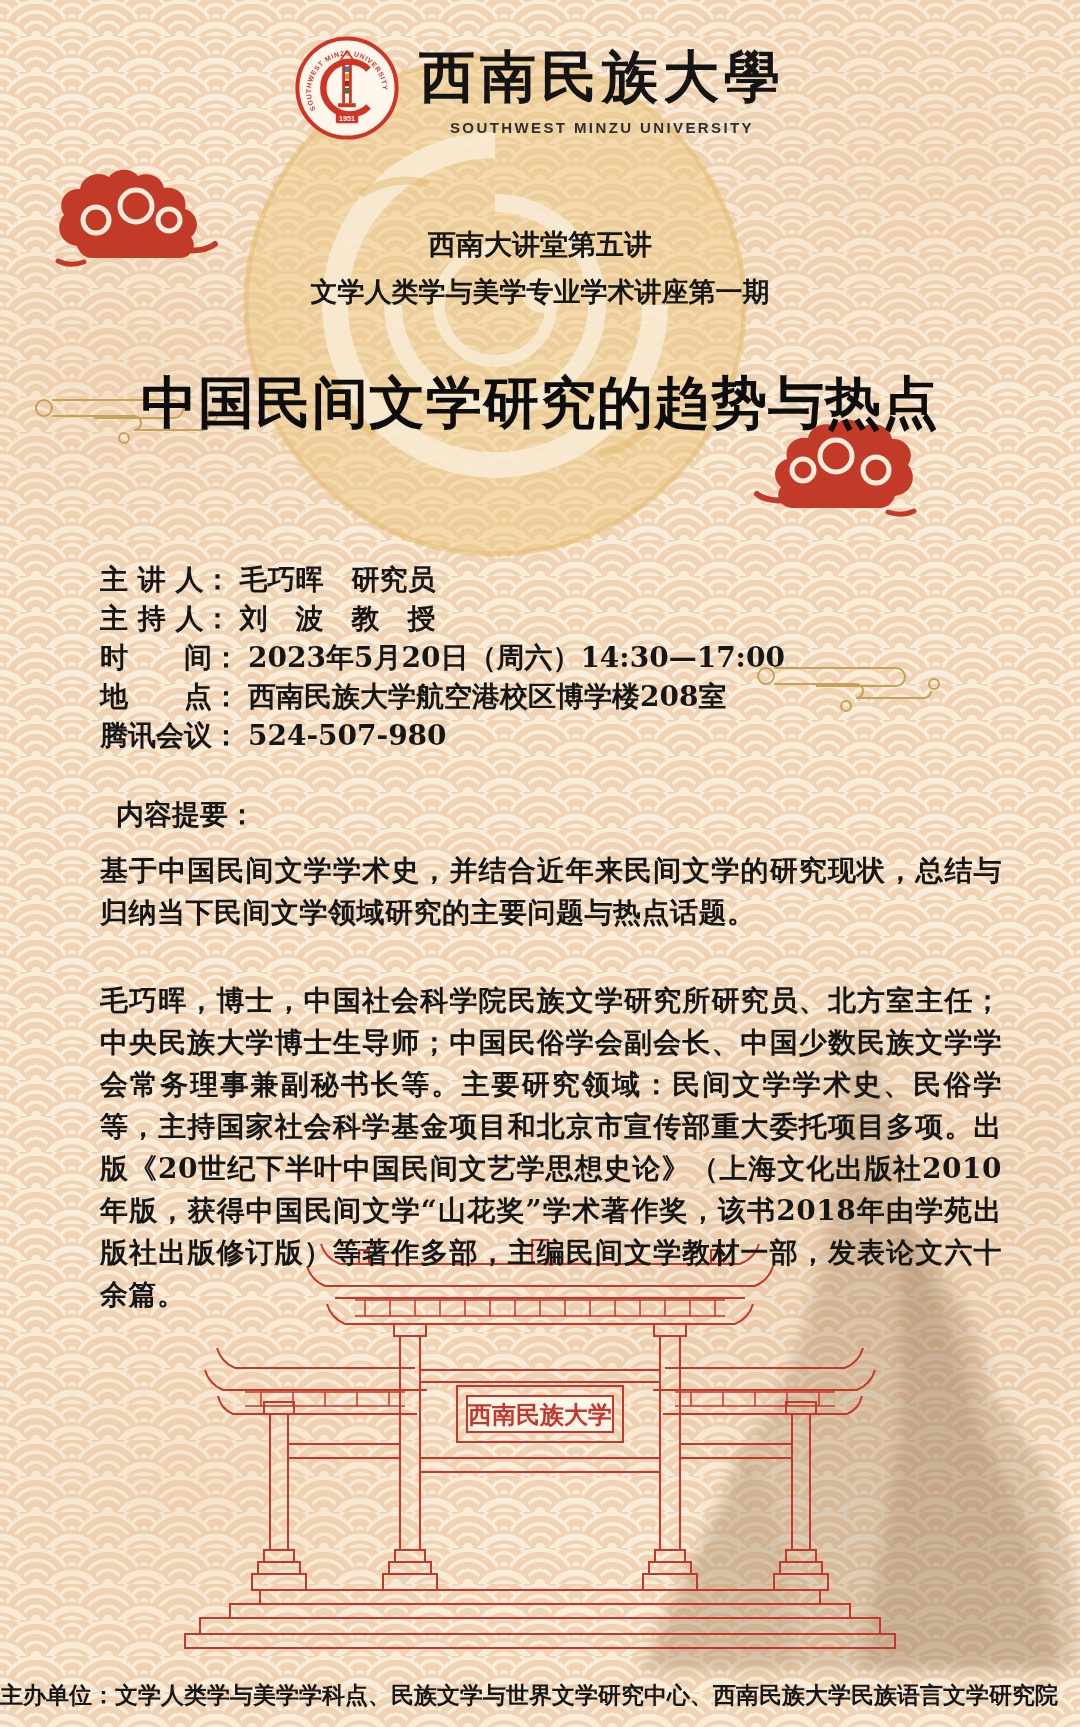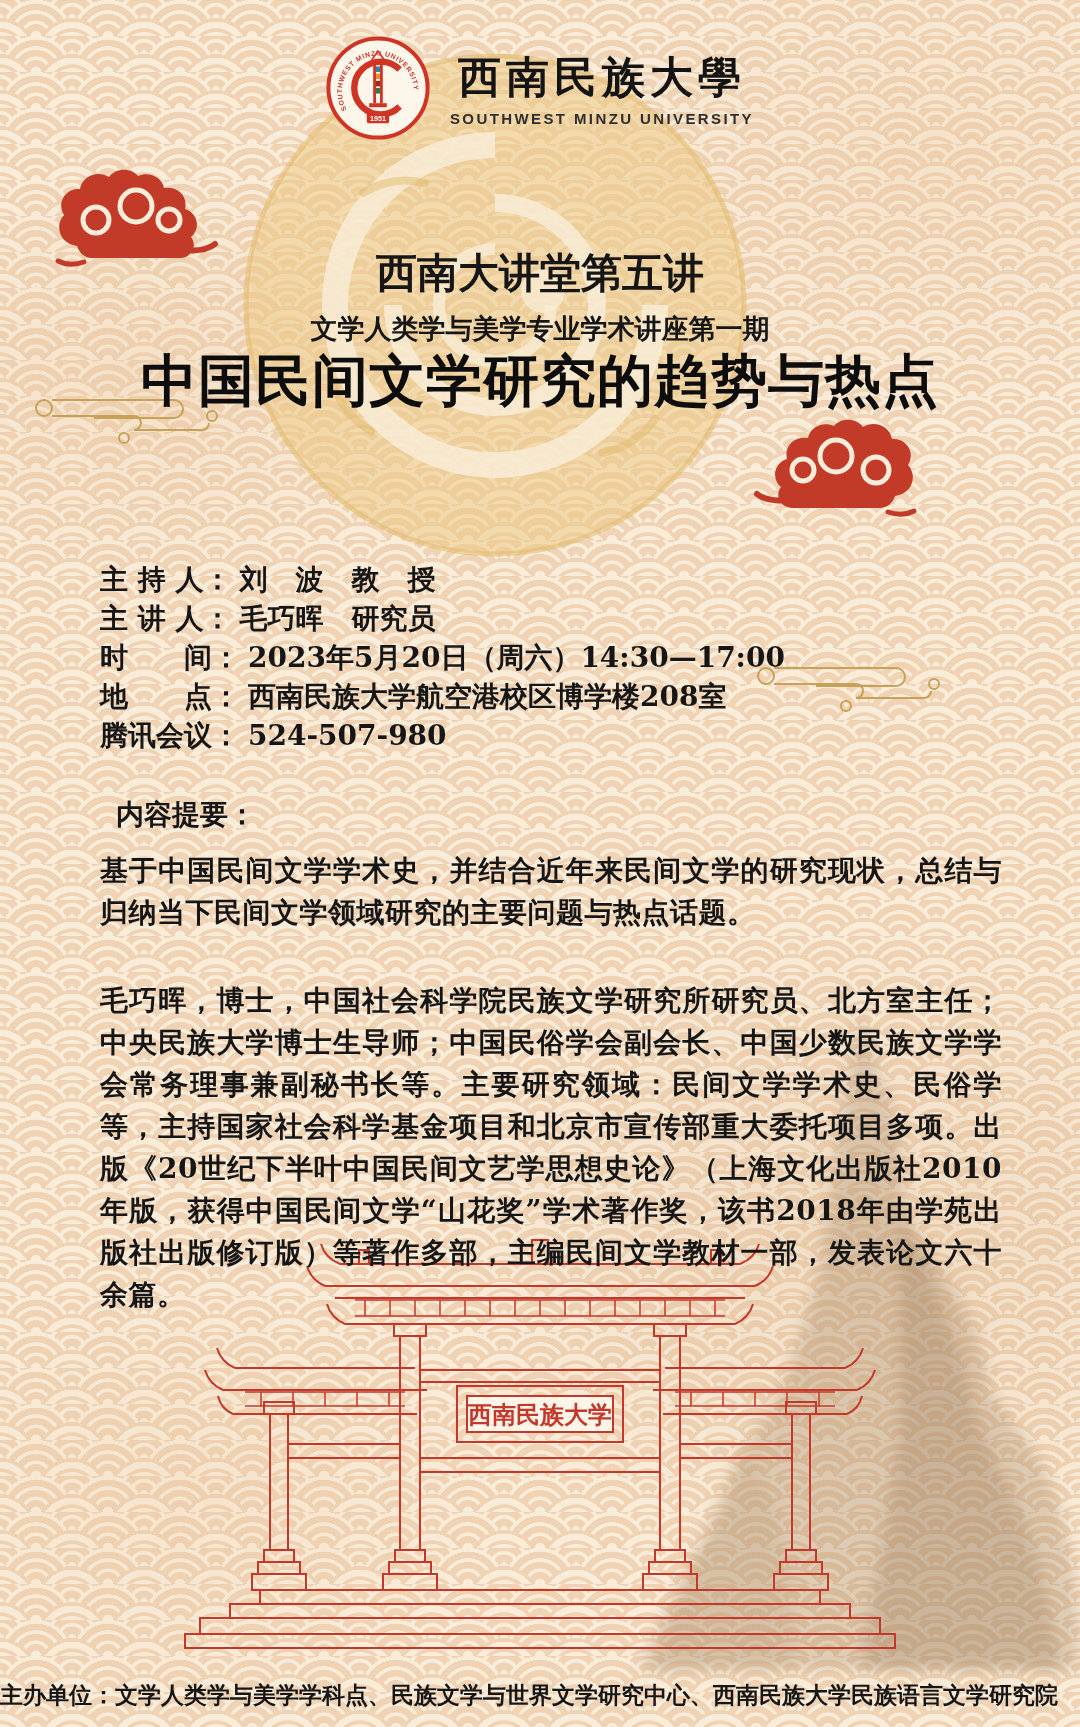--- a/index.html
+++ b/index.html
@@ -35,7 +35,7 @@
 
   .header{position:absolute;top:36px;left:0;right:0;display:flex;justify-content:center;align-items:center;gap:20px;z-index:5;}
   .uni-names{text-align:center;}
-  .uni-zh{font-size:43px;font-weight:bold;letter-spacing:5px;color:#141414;}
+  .uni-zh{font-size:56px;font-weight:bold;letter-spacing:5px;color:#141414;}
   .uni-en{margin-top:3px;font-size:15px;font-weight:bold;letter-spacing:2.4px;color:#2e2e2e;font-family:"Liberation Sans","DejaVu Sans",sans-serif;}
 
   .series{position:absolute;top:226px;left:0;width:100%;text-align:center;z-index:5;}

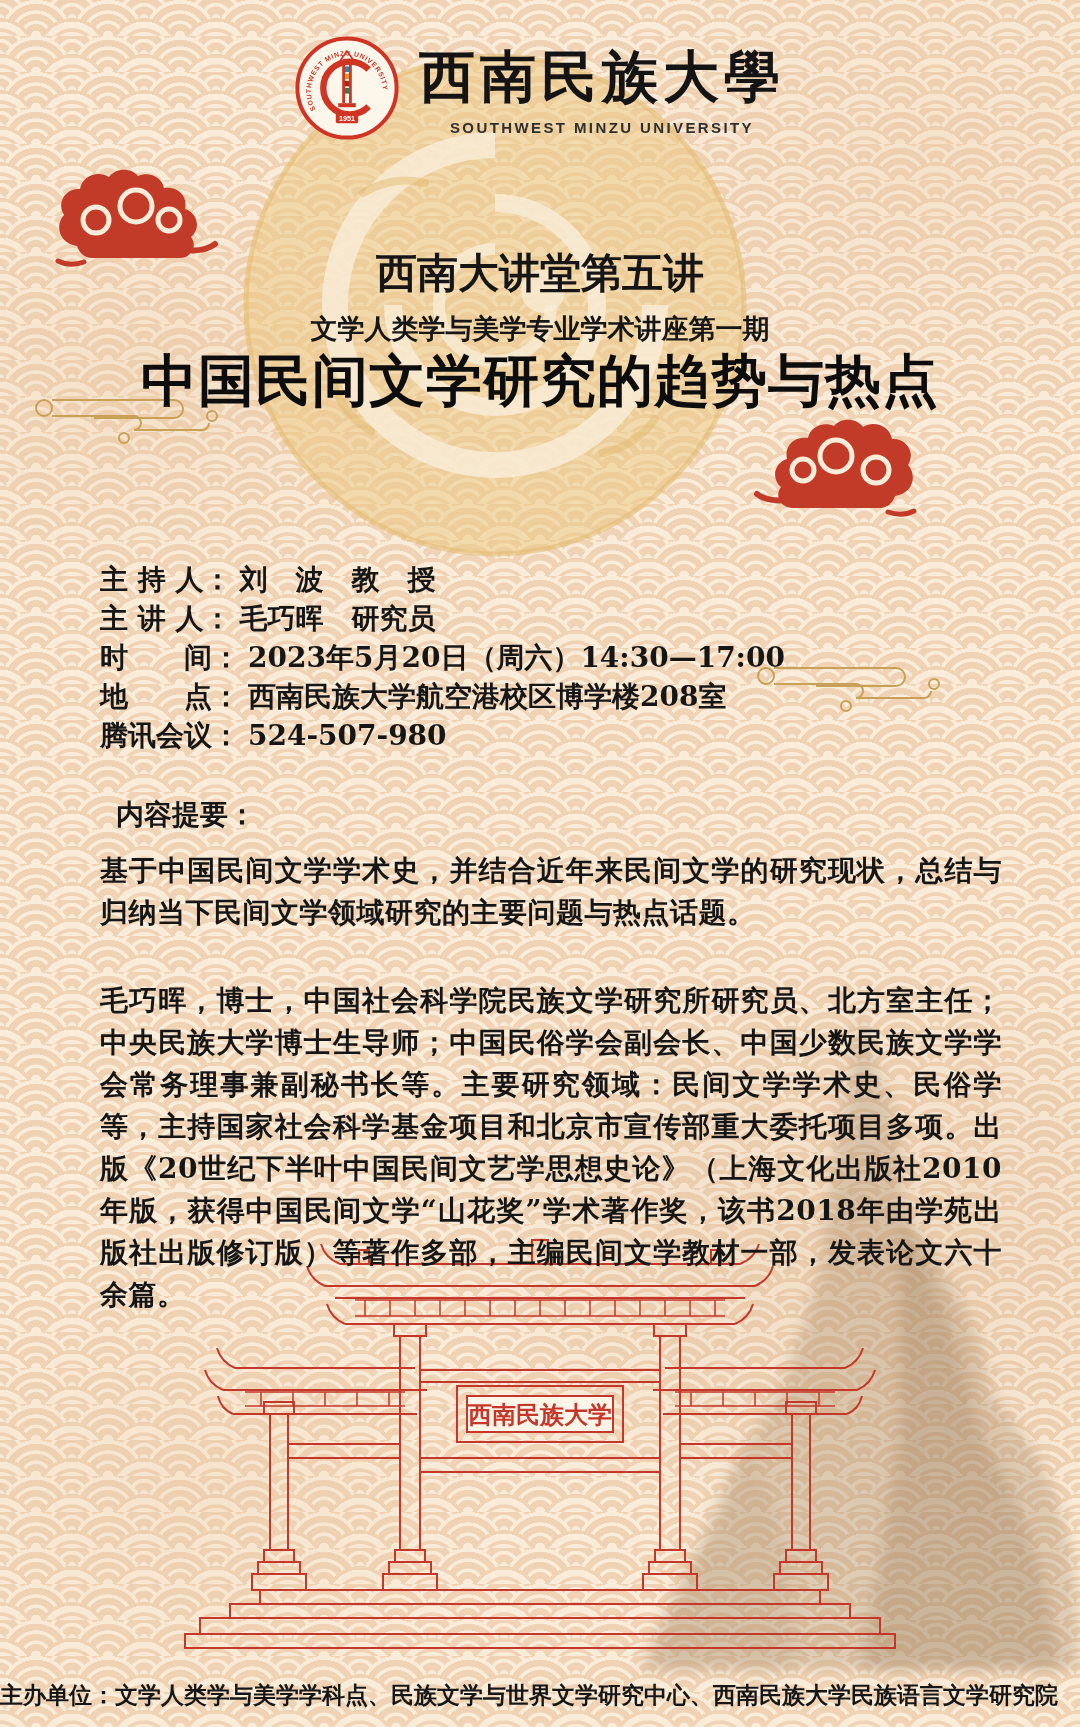--- a/index.html
+++ b/index.html
@@ -39,7 +39,7 @@
   .uni-en{margin-top:3px;font-size:15px;font-weight:bold;letter-spacing:2.4px;color:#2e2e2e;font-family:"Liberation Sans","DejaVu Sans",sans-serif;}
 
   .series{position:absolute;top:226px;left:0;width:100%;text-align:center;z-index:5;}
-  .series-1{font-size:41px;font-weight:700;margin-top:20px;}
+  .series-1{font-size:28px;font-weight:700;}
   .series-2{margin-top:10px;font-size:27px;font-weight:700;}
   .main-title{position:absolute;top:344px;left:0;width:100%;text-align:center;font-size:56px;font-weight:900;letter-spacing:1px;color:#0d0d0d;z-index:5;}
 

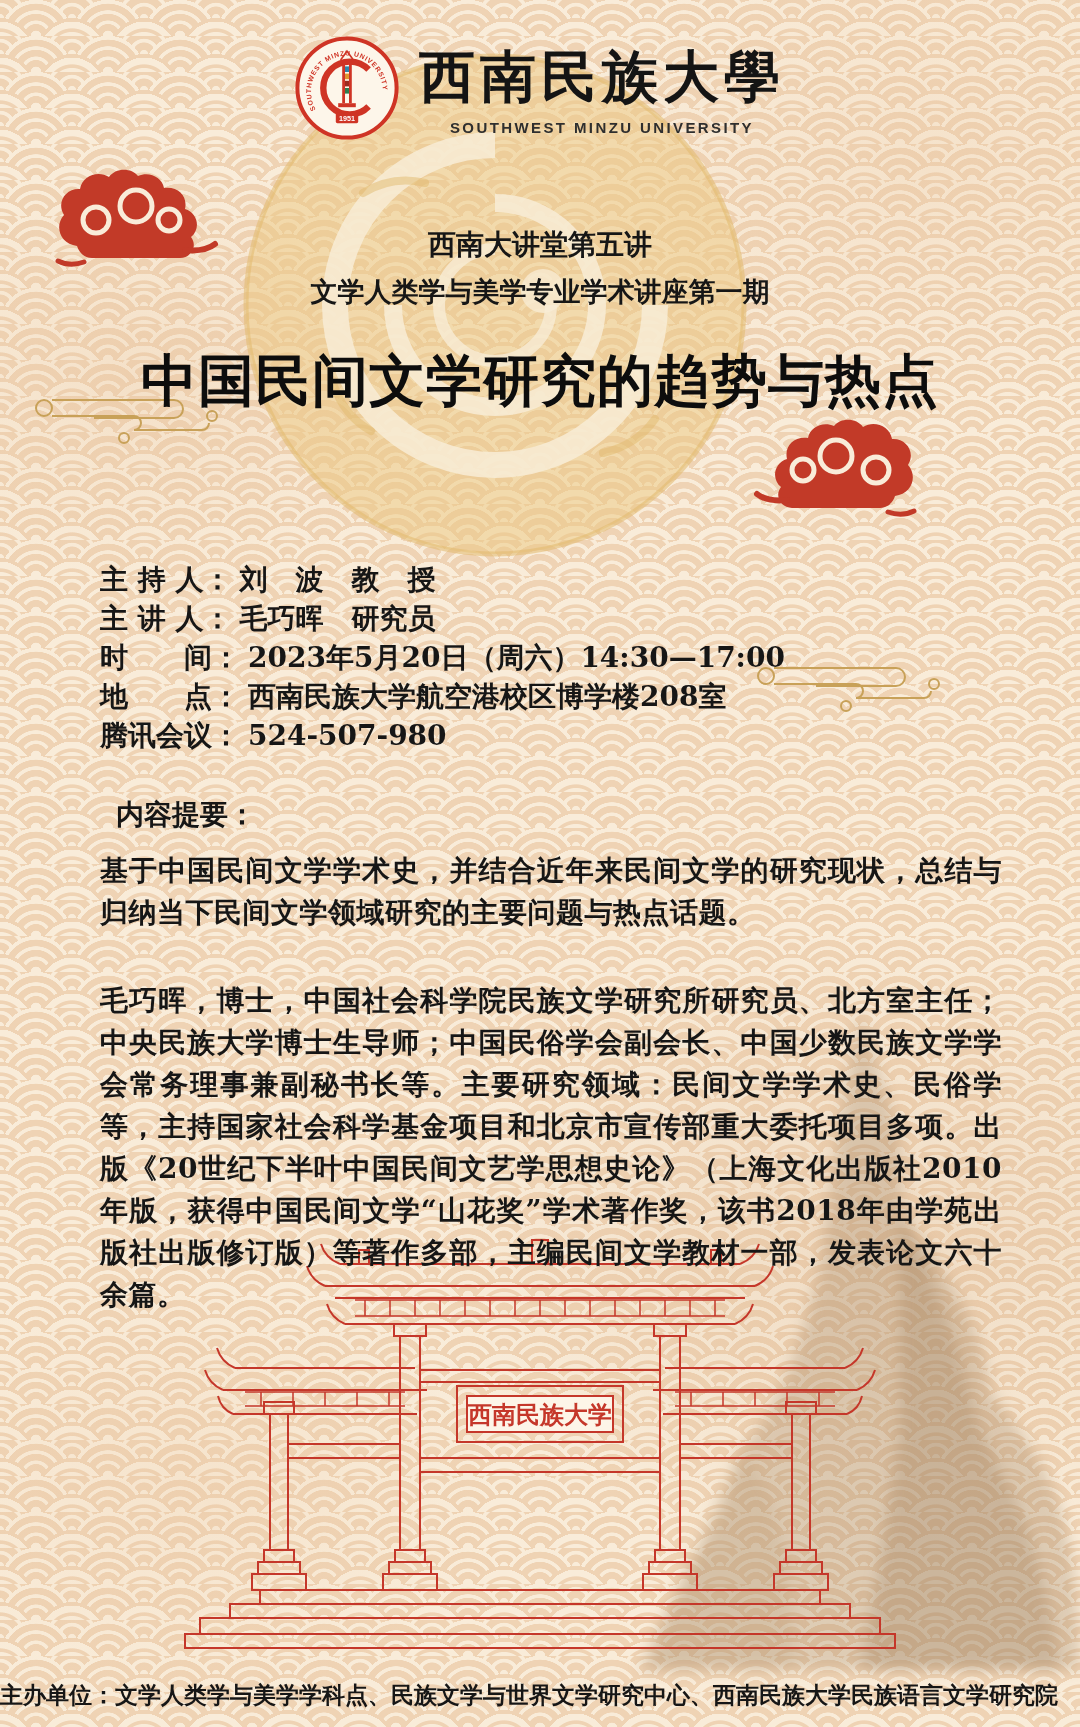--- a/index.html
+++ b/index.html
@@ -41,7 +41,7 @@
   .series{position:absolute;top:226px;left:0;width:100%;text-align:center;z-index:5;}
   .series-1{font-size:28px;font-weight:700;}
   .series-2{margin-top:10px;font-size:27px;font-weight:700;}
-  .main-title{position:absolute;top:344px;left:0;width:100%;text-align:center;font-size:56px;font-weight:900;letter-spacing:1px;color:#0d0d0d;z-index:5;}
+  .main-title{position:absolute;top:366px;left:0;width:100%;text-align:center;font-size:56px;font-weight:900;letter-spacing:1px;color:#0d0d0d;z-index:5;}
 
   .details{position:absolute;top:560px;left:100px;z-index:5;}
   .detail-row{display:flex;font-size:28px;font-weight:700;line-height:39px;white-space:pre;}

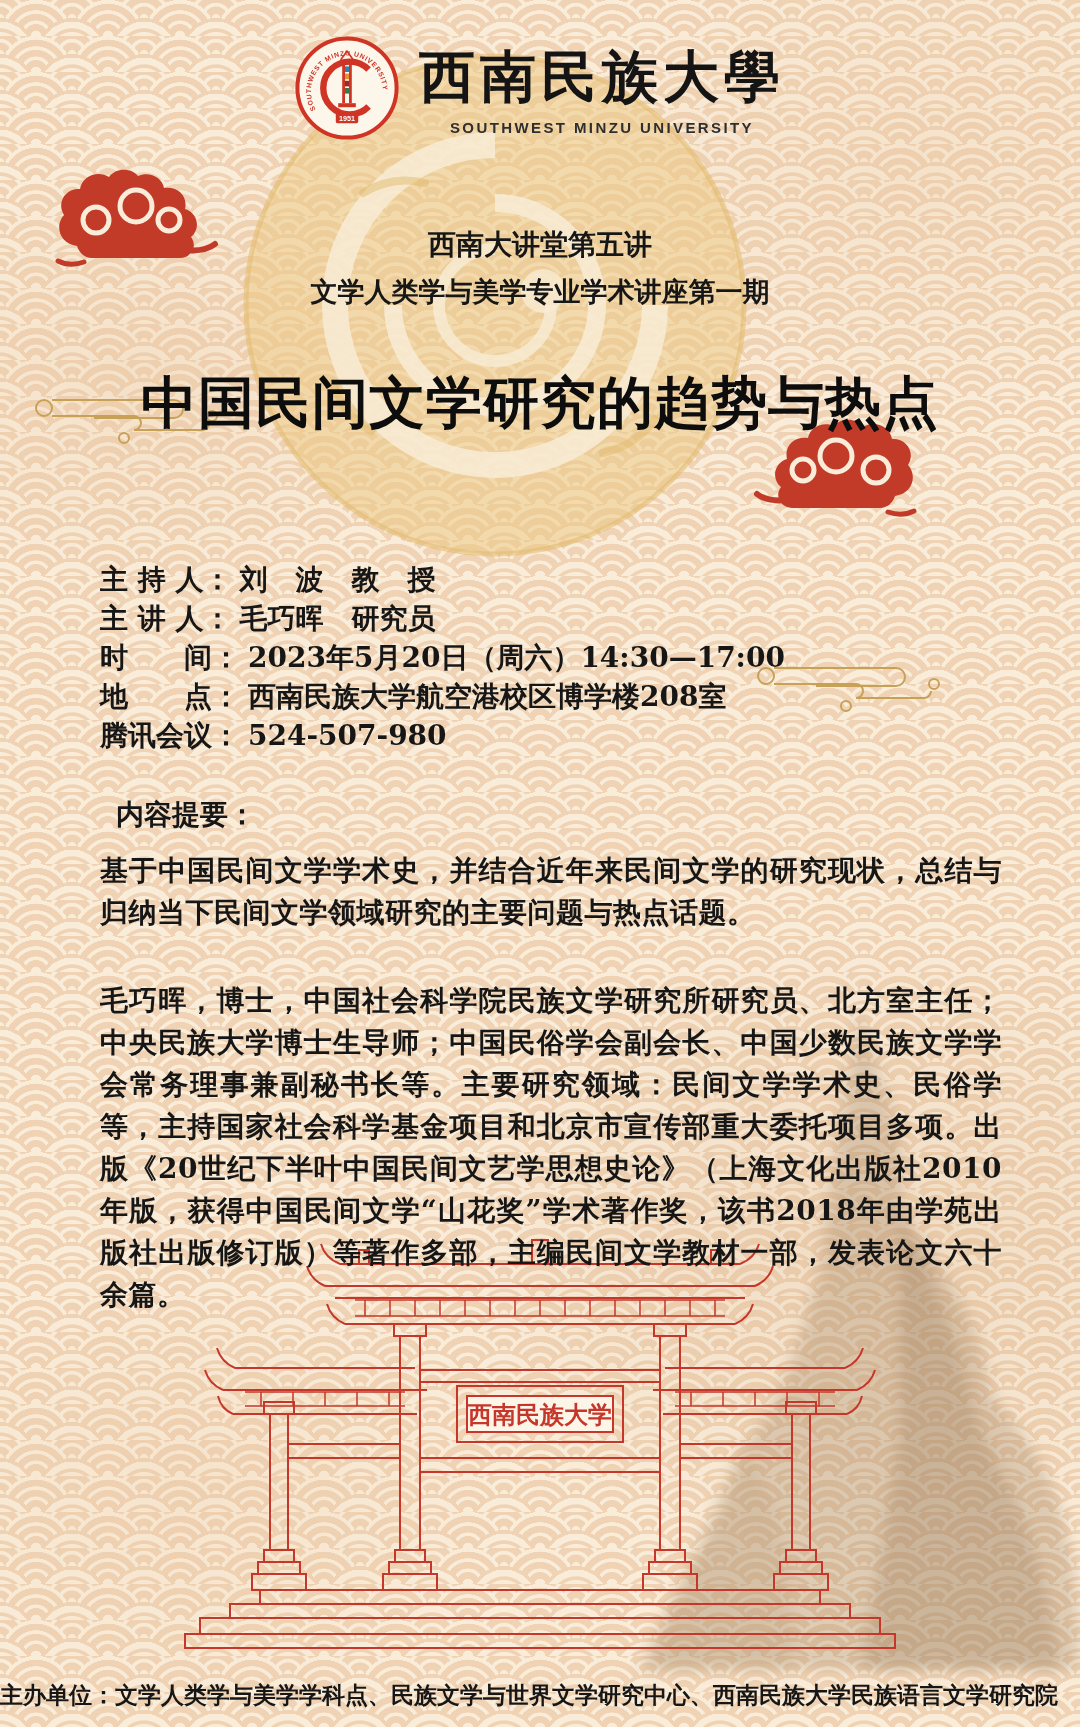--- a/index.html
+++ b/index.html
@@ -206,12 +206,12 @@
 
   <div class="details">
     <div class="detail-row">
+      <span class="detail-label">主 讲 人：</span>
+      <span class="detail-value">毛巧晖　研究员</span>
+    </div>
+    <div class="detail-row">
       <span class="detail-label">主 持 人：</span>
       <span class="detail-value">刘　波　教　授</span>
-    </div>
-    <div class="detail-row">
-      <span class="detail-label">主 讲 人：</span>
-      <span class="detail-value">毛巧晖　研究员</span>
     </div>
     <div class="detail-row">
       <span class="detail-label">时　　间：</span>

